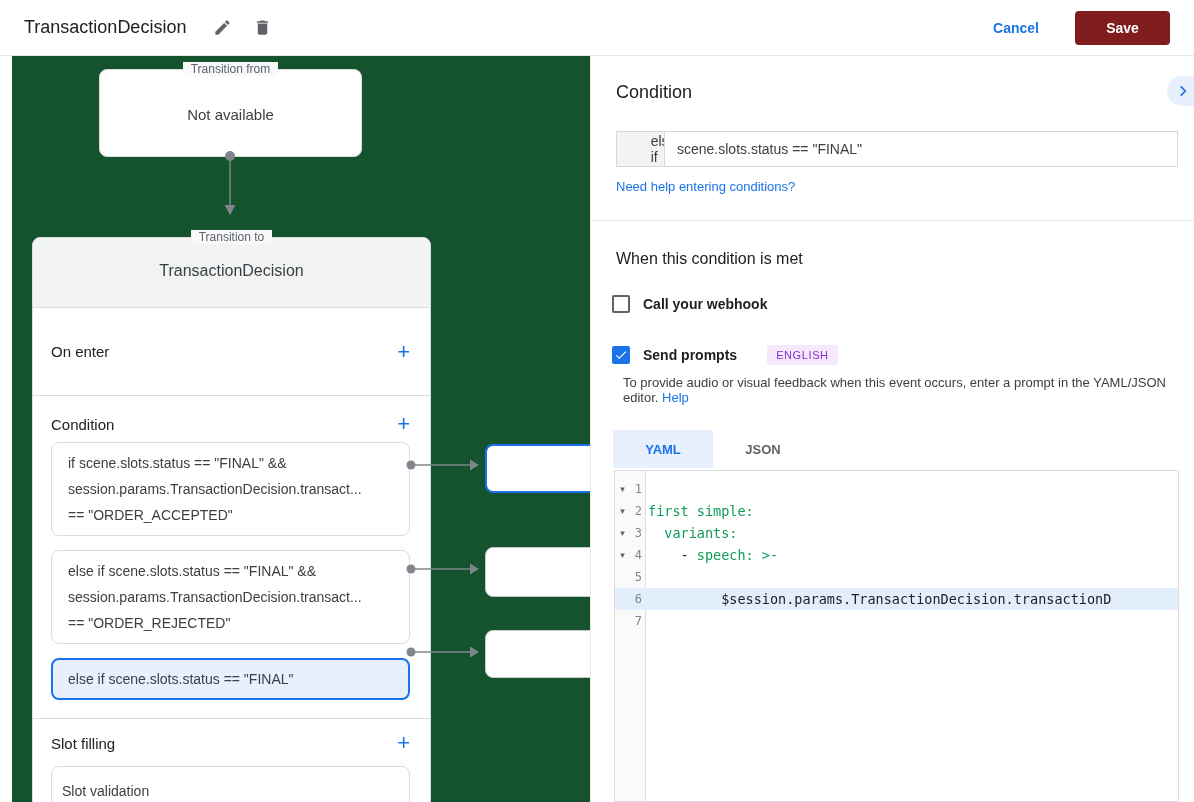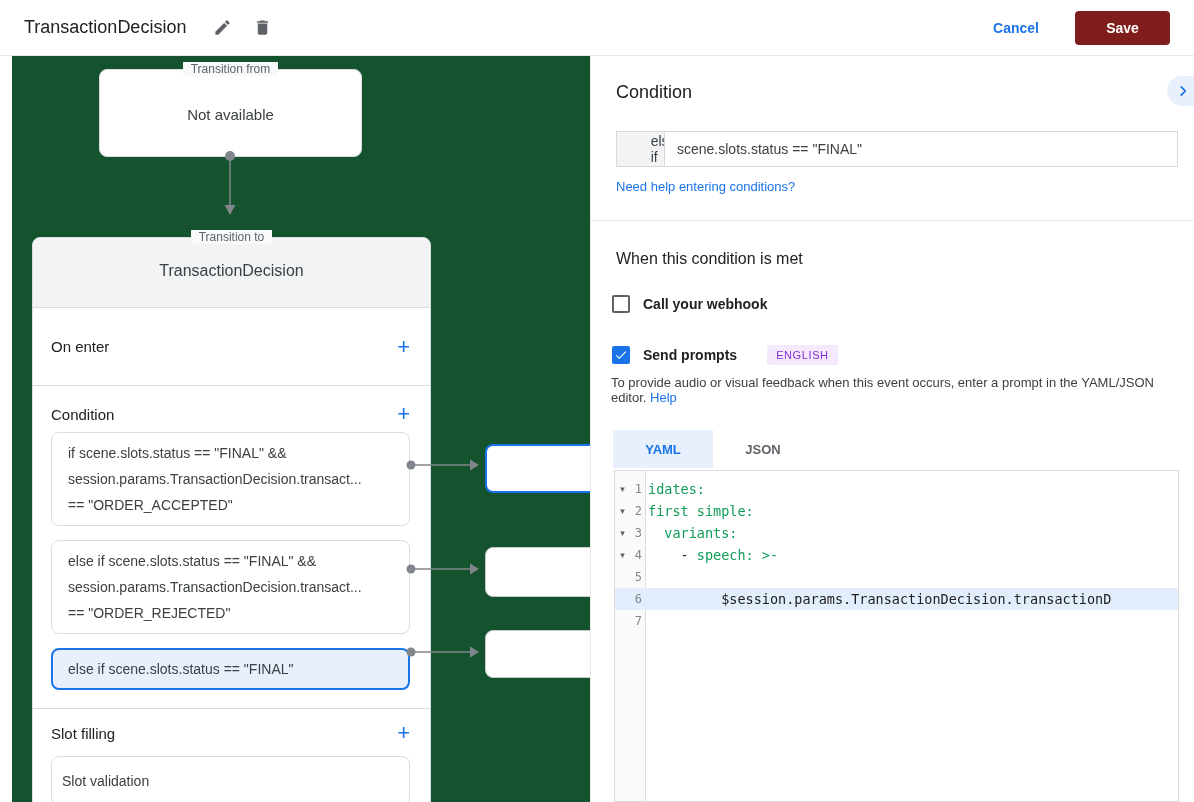--- a/index.html
+++ b/index.html
@@ -38,7 +38,7 @@
   .scene-title { font-size:16px; color:#3c4043; }
   .scene-sub { font-size:11px; color:#5f6368; margin-top:9px; }
 
-  .sec-row { height:78px; display:flex; align-items:center; justify-content:space-between;
+  .sec-row { height:88px; display:flex; align-items:center; justify-content:space-between;
              padding:0 20px 0 18px; border-bottom:1px solid #dadce0; }
   .sec-label { font-size:15px; color:#202124; }
   .plus { color:#1a73e8; font-size:22px; font-weight:400; line-height:20px; cursor:pointer; }

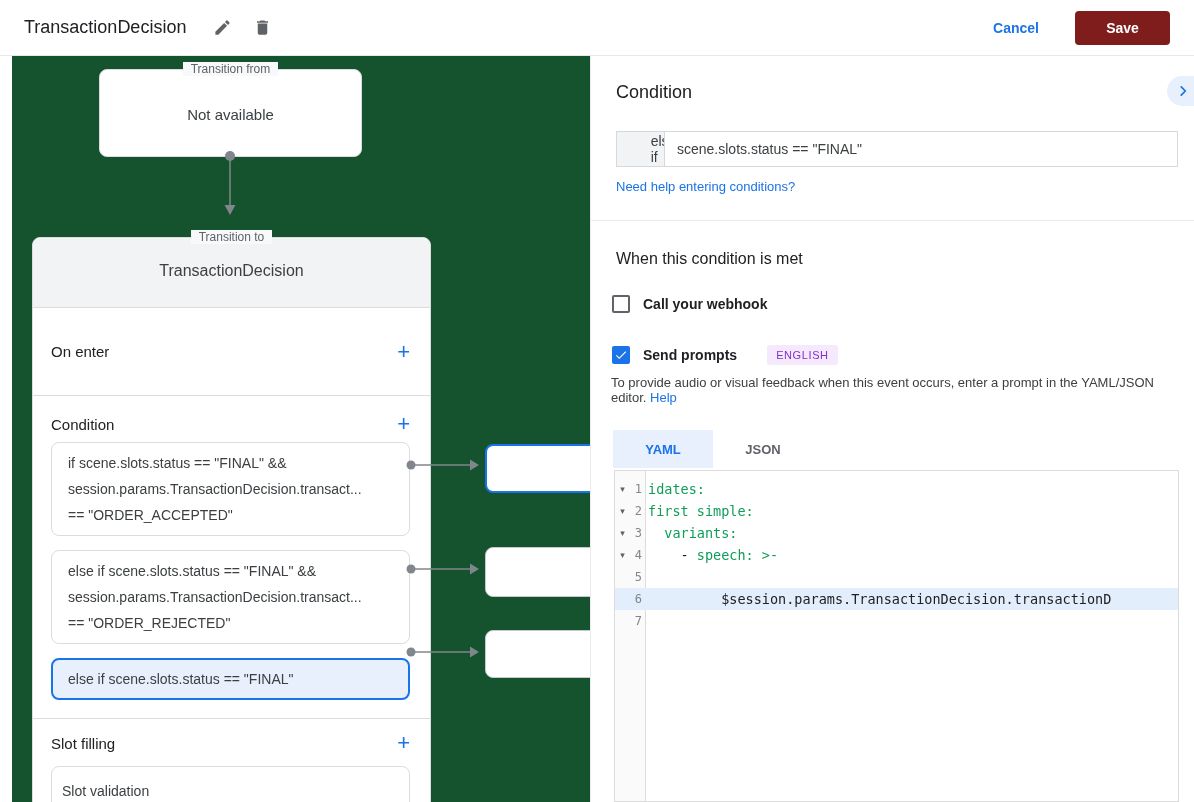--- a/index.html
+++ b/index.html
@@ -85,7 +85,7 @@
   .badge { margin-left:30px; background:#f5e9fd; color:#8430ce; font-size:11px; font-weight:400;
            letter-spacing:.6px; padding:4px 9px; border-radius:2px; }
 
-  .helper { position:absolute; left:20px; top:319px; width:570px; font-size:13px; line-height:15px; color:#3c4043; }
+  .helper { position:absolute; left:32px; top:319px; width:570px; font-size:13px; line-height:15px; color:#3c4043; }
   .helper a { color:#1a73e8; text-decoration:none; cursor:pointer; }
 
   .tabs { position:absolute; left:22px; top:374px; display:flex; }

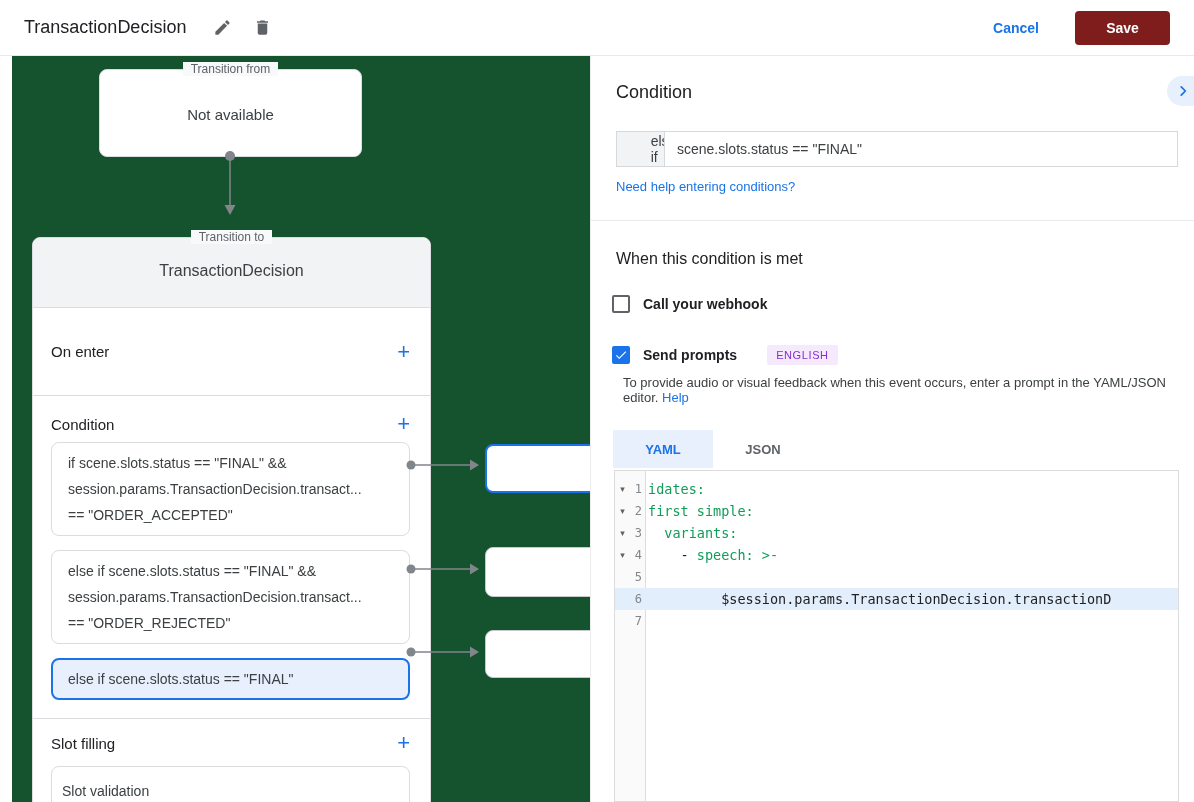--- a/index.html
+++ b/index.html
@@ -254,7 +254,6 @@
         <div class="ed-row">
           <span class="cell-fold">▾</span>
           <span class="cell-num">1</span>
-          <span class="cell-code"><span class="k">idates:</span></span>
         </div>
         <div class="ed-row">
           <span class="cell-fold">▾</span>

